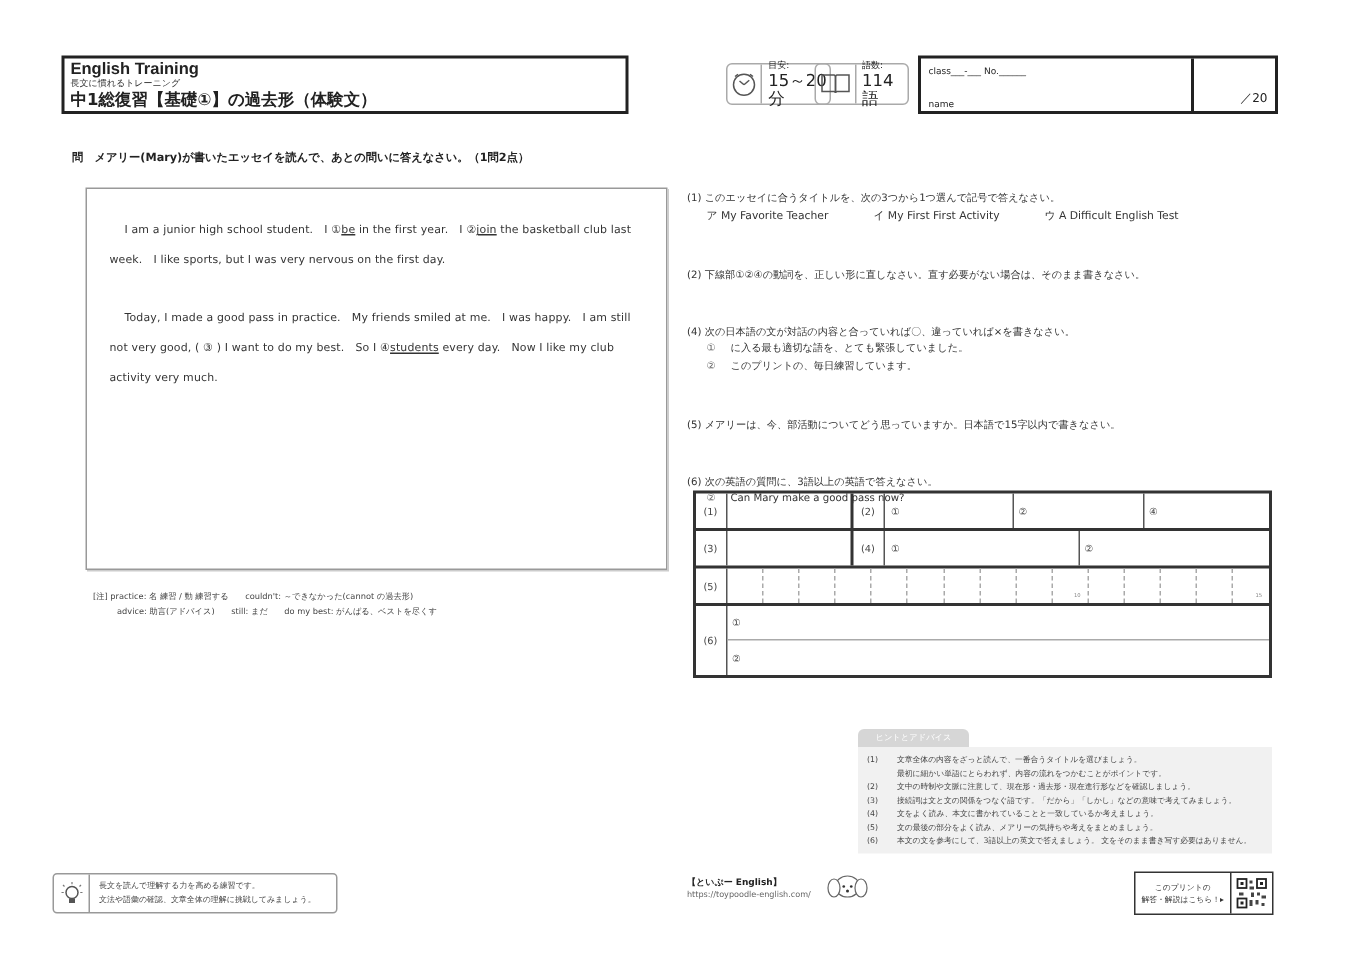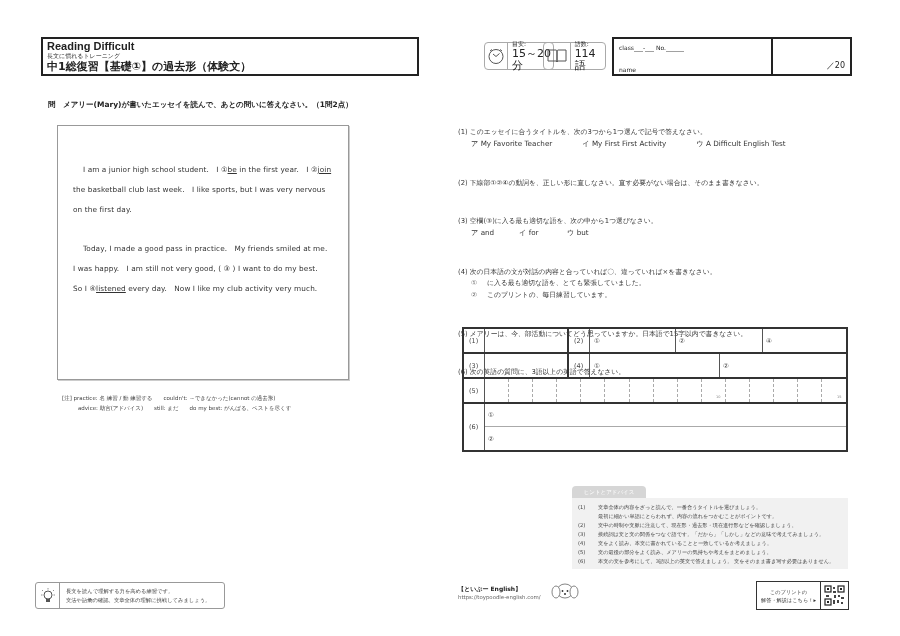--- a/index.html
+++ b/index.html
@@ -72,7 +72,7 @@
 <body>
 
 <div id="title-box" class="abs">
-  <div class="t1">Reading Difficult</div>
+  <div class="t1">English Training</div>
   <div class="t2">長文に慣れるトレーニング</div>
   <div class="t3">中1総復習【基礎①】の過去形（体験文）</div>
 </div>

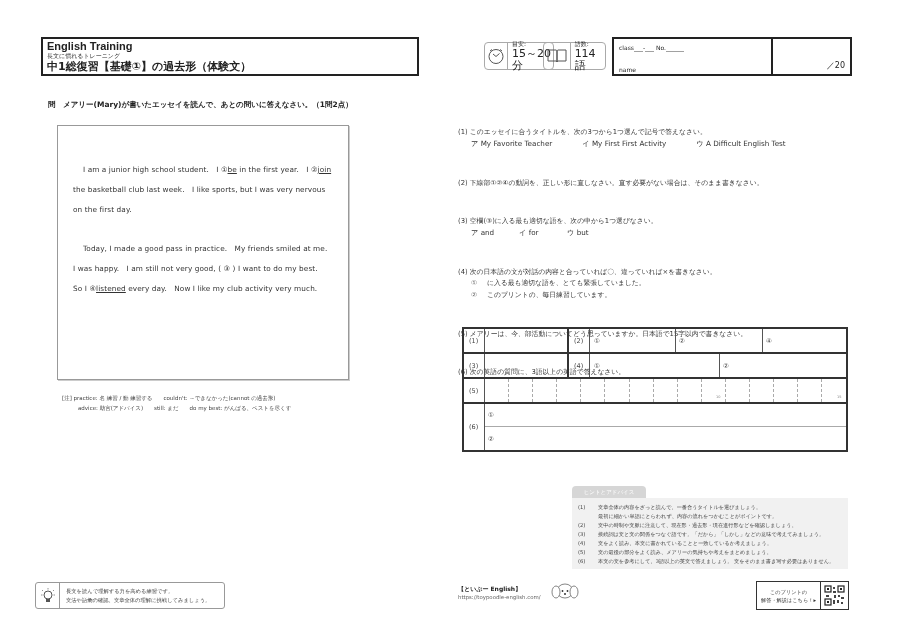--- a/index.html
+++ b/index.html
@@ -22,7 +22,7 @@
 
   #name-box { left: 612px; top: 37px; width: 240px; height: 39px; border: 2px solid #222; display: flex; }
   #name-box .left { flex: 1; border-right: 2px solid #222; position: relative; font-size: 6px; }
-  #name-box .right { width: 77px; position: relative; font-size: 8px; }
+  #name-box .right { width: 54px; position: relative; font-size: 8px; }
 
   
   #instruction { left: 48px; top: 100px; font-size: 7.5px; font-weight: bold; color: #222; }

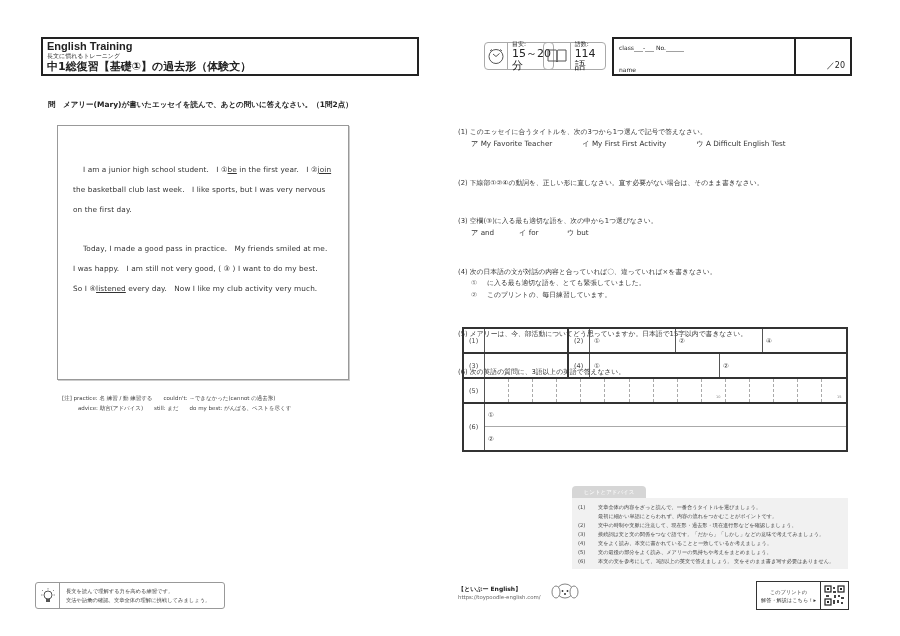--- a/index.html
+++ b/index.html
@@ -26,7 +26,7 @@
 
   
   #instruction { left: 48px; top: 100px; font-size: 7.5px; font-weight: bold; color: #222; }
-  #passage { left: 57px; top: 125px; width: 292px; height: 255px; border: 1px solid #999; box-shadow: 1px 1px 0 #ccc; padding: 34px 14px 0 15px; font-family: "DejaVu Sans", sans-serif; font-size: 7.3px; color: #333; }
+  #passage { left: 57px; top: 125px; width: 388px; height: 255px; border: 1px solid #999; box-shadow: 1px 1px 0 #ccc; padding: 17px 14px 0 15px; font-family: "DejaVu Sans", sans-serif; font-size: 7.3px; color: #333; }
   #passage p { line-height: 20px; text-indent: 10px; margin-bottom: 19px; letter-spacing: 0.1px; }
   #passage u { text-decoration: underline; }
   #notes { left: 62px; top: 393px; font-size: 5.5px; line-height: 10px; color: #444; }

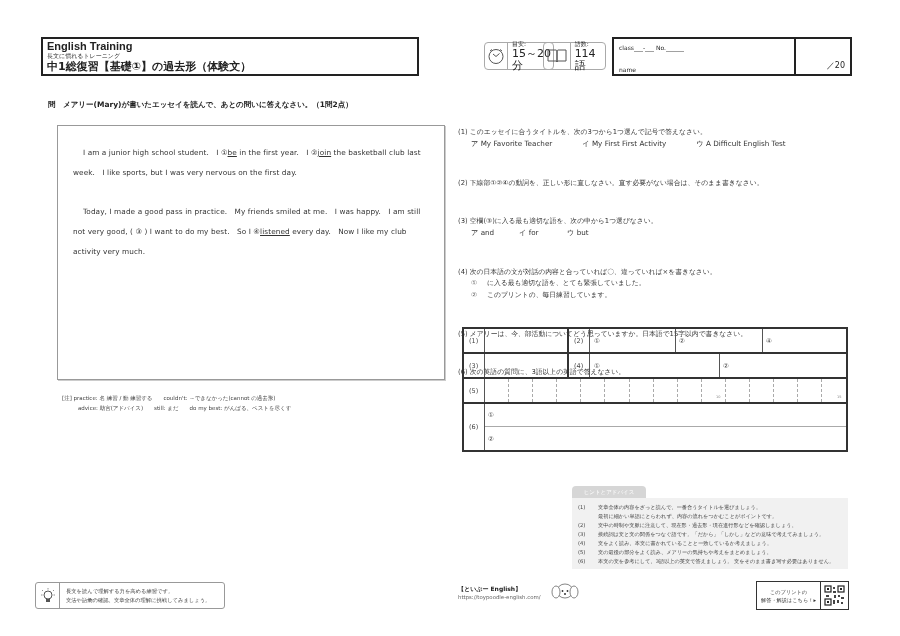--- a/index.html
+++ b/index.html
@@ -138,14 +138,6 @@
   </div>
   <div class="q">
     <div class="qt">(2) 下線部①②④の動詞を、正しい形に直しなさい。直す必要がない場合は、そのまま書きなさい。</div>
-  </div>
-  <div class="q">
-    <div class="qt">(3) 空欄(③)に入る最も適切な語を、次の中から1つ選びなさい。</div>
-    <div class="opts" style="gap:0;">
-      <span style="width:48px">ア and</span>
-      <span style="width:48px">イ for</span>
-      <span>ウ but</span>
-    </div>
   </div>
   <div class="q">
     <div class="qt">(4) 次の日本語の文が対話の内容と合っていれば〇、違っていれば×を書きなさい。</div>

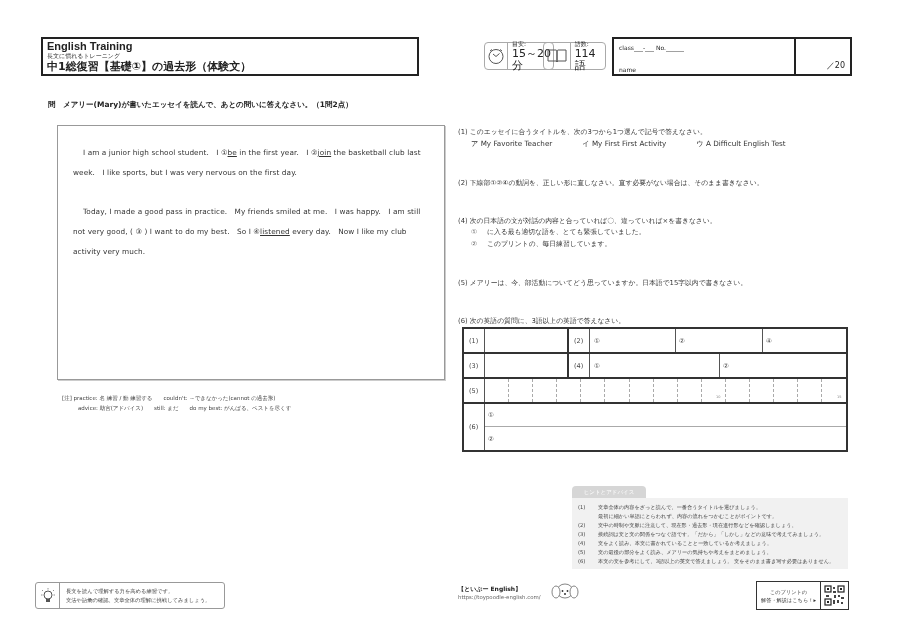--- a/index.html
+++ b/index.html
@@ -119,7 +119,7 @@
 
 <div id="passage" class="abs">
   <p><span>I am a junior high school student.　I </span><span>①</span><u>be</u><span> in the first year.　I </span><span>②</span><u>join</u><span> the basketball club last week.　I like sports, but I was very nervous on the first day.</span></p>
-  <p><span>Today, I made a good pass in practice.　My friends smiled at me.　I was happy.　I am still not very good, ( ③ ) I want to do my best.　So I </span><span>④</span><u>listened</u><span> every day.　Now I like my club activity very much.</span></p>
+  <p><span>Today, I made a good pass in practice.　My friends smiled at me.　I was happy.　I am still not very good, ( ③ ) I want to do my best.　So I </span><span>④</span><u>students</u><span> every day.　Now I like my club activity very much.</span></p>
 </div>
 
 <div id="notes" class="abs">

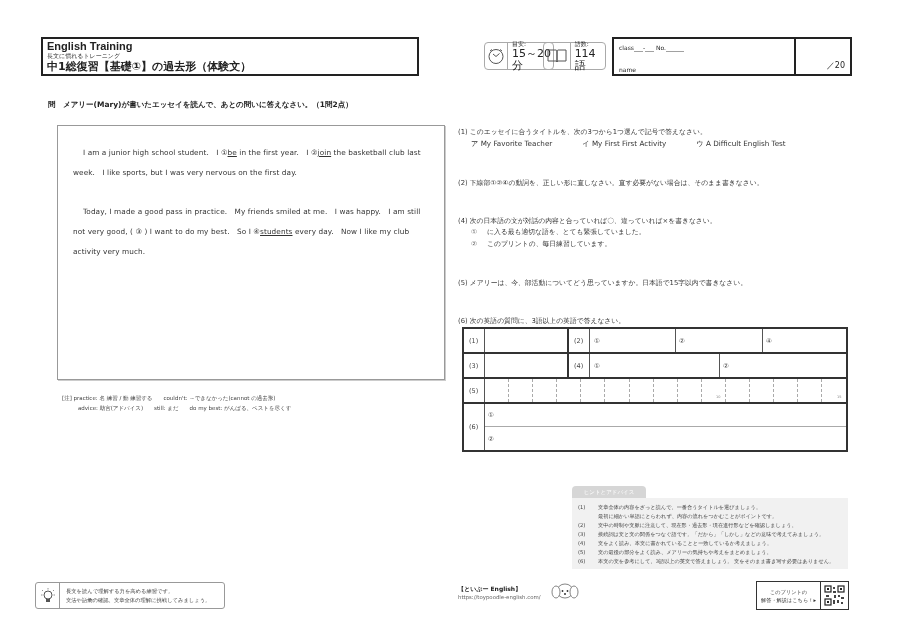--- a/index.html
+++ b/index.html
@@ -149,6 +149,7 @@
   </div>
   <div class="q">
     <div class="qt">(6) 次の英語の質問に、3語以上の英語で答えなさい。</div>
+    <div class="sub"><span class="n">②</span><span>Can Mary make a good pass now?</span></div>
   </div>
 </div>
 

